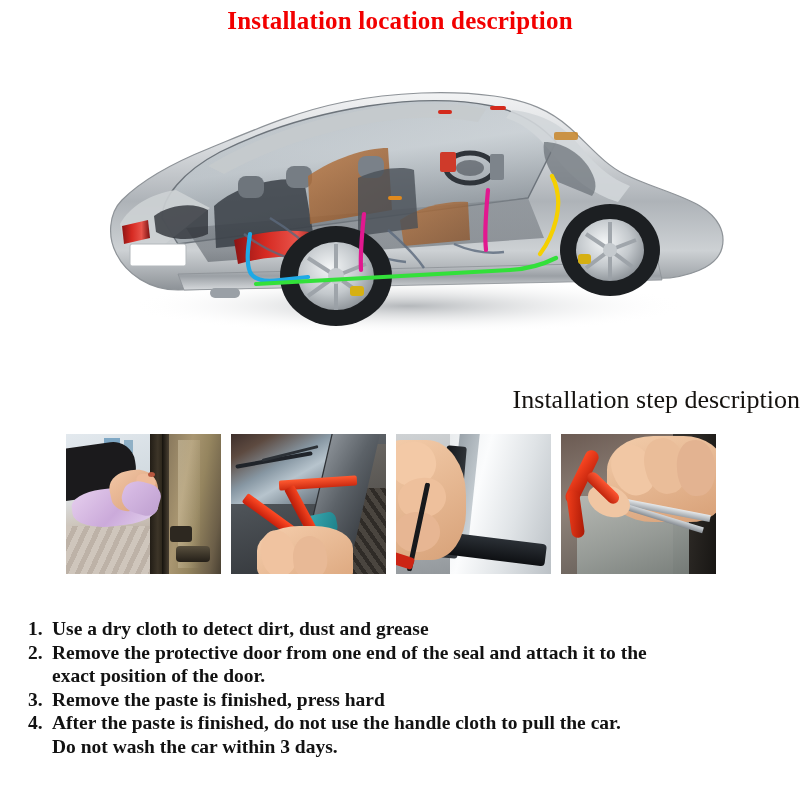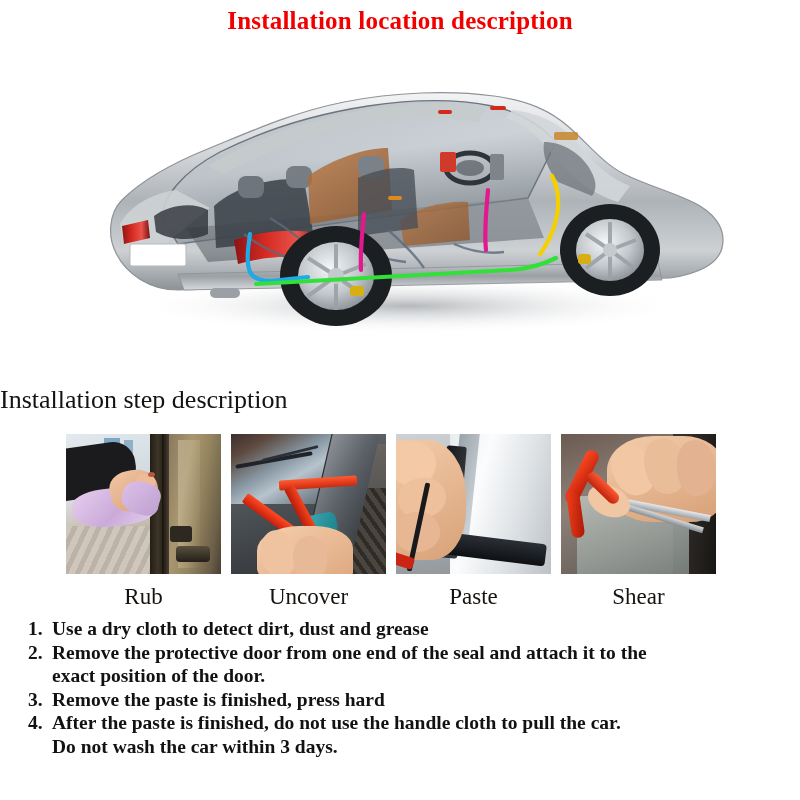--- a/index.html
+++ b/index.html
@@ -25,7 +25,7 @@
   }
   .title-sub{
     position:absolute;left:0;top:385px;width:800px;
-    text-align:left;
+    text-align:right;
     font-family:"Liberation Serif", serif;
     font-size:26px;font-weight:400;
     color:#15120f;

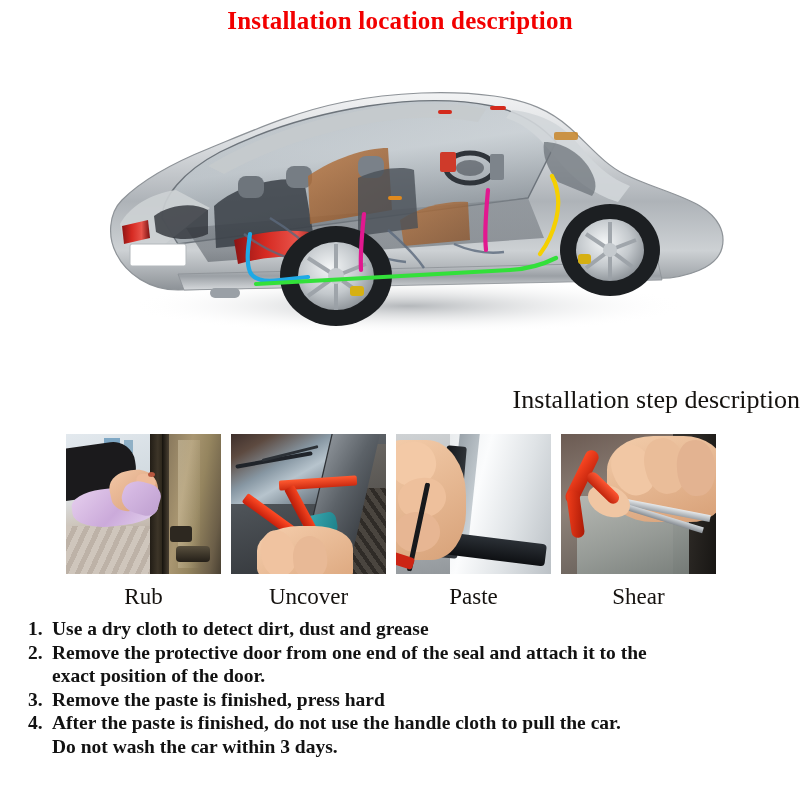--- a/index.html
+++ b/index.html
@@ -452,12 +452,6 @@
 
   </div>
 
-  <div class="labels">
-    <div class="label-cell">Rub</div>
-    <div class="label-cell">Uncover</div>
-    <div class="label-cell">Paste</div>
-    <div class="label-cell">Shear</div>
-  </div>
 
   <div class="notes">
 

